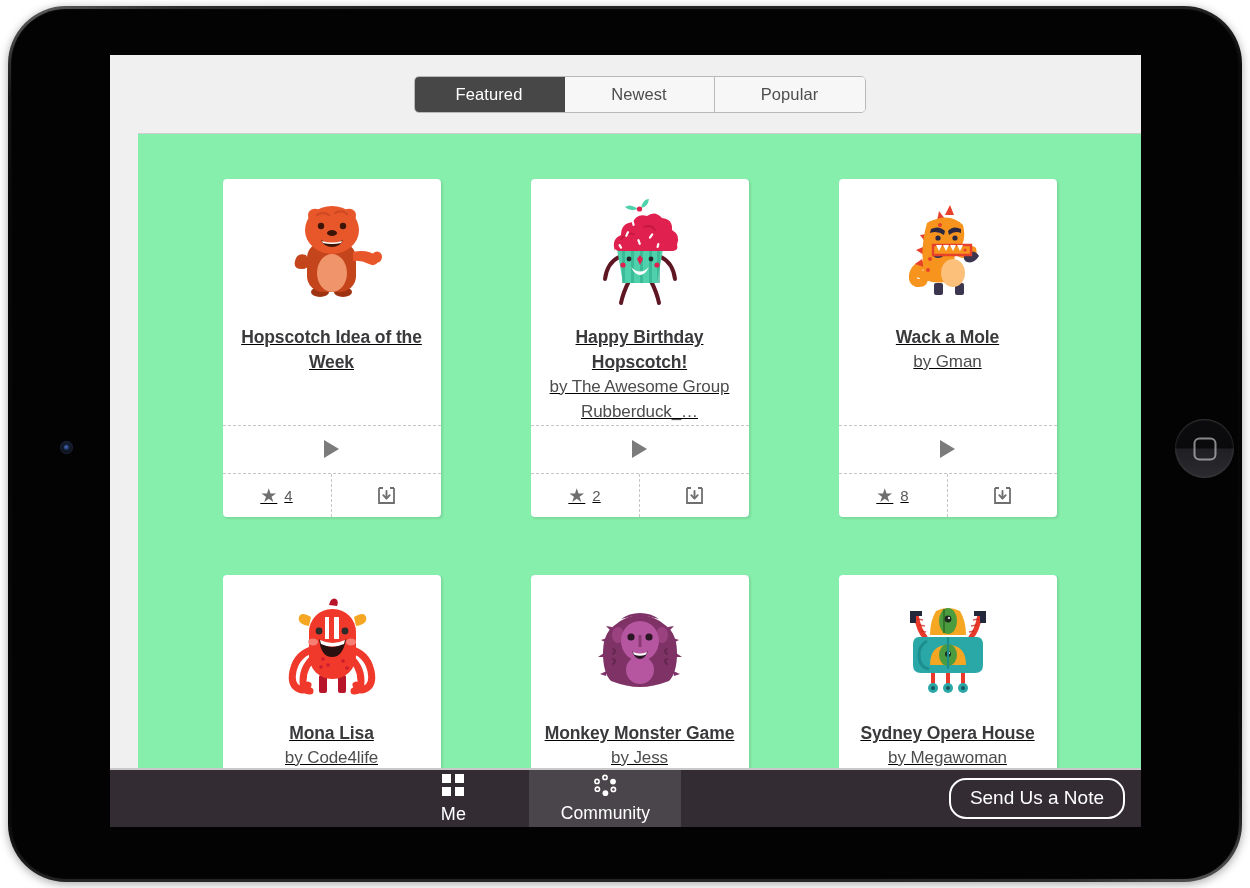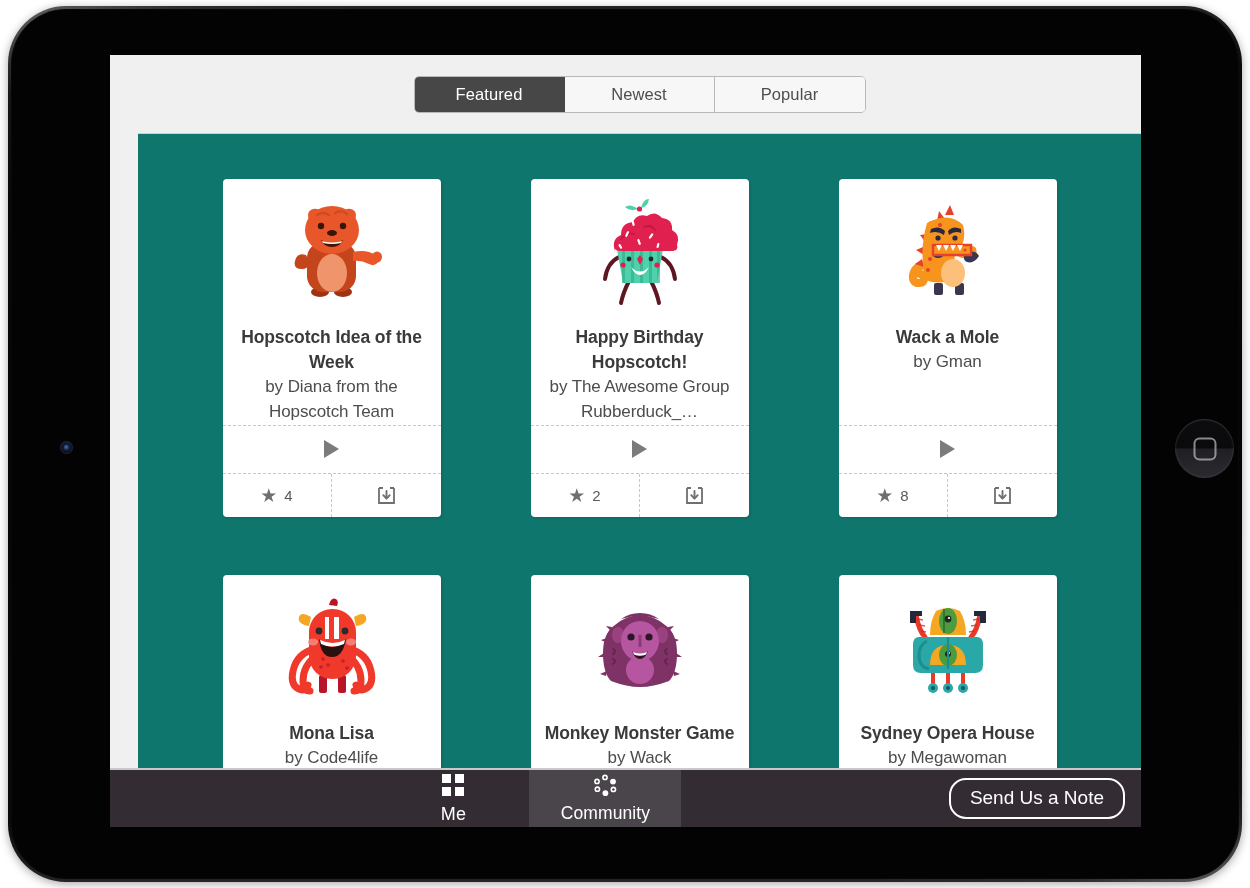--- a/index.html
+++ b/index.html
@@ -97,9 +97,10 @@
   .content {
     position: relative;
     height: 693px;
-    background: #0f766e;
+    background: #86efac;
     padding: 0 0 0 0;
     overflow: hidden;
+    text-decoration: underline;
   }
   .grid {
     display: grid;

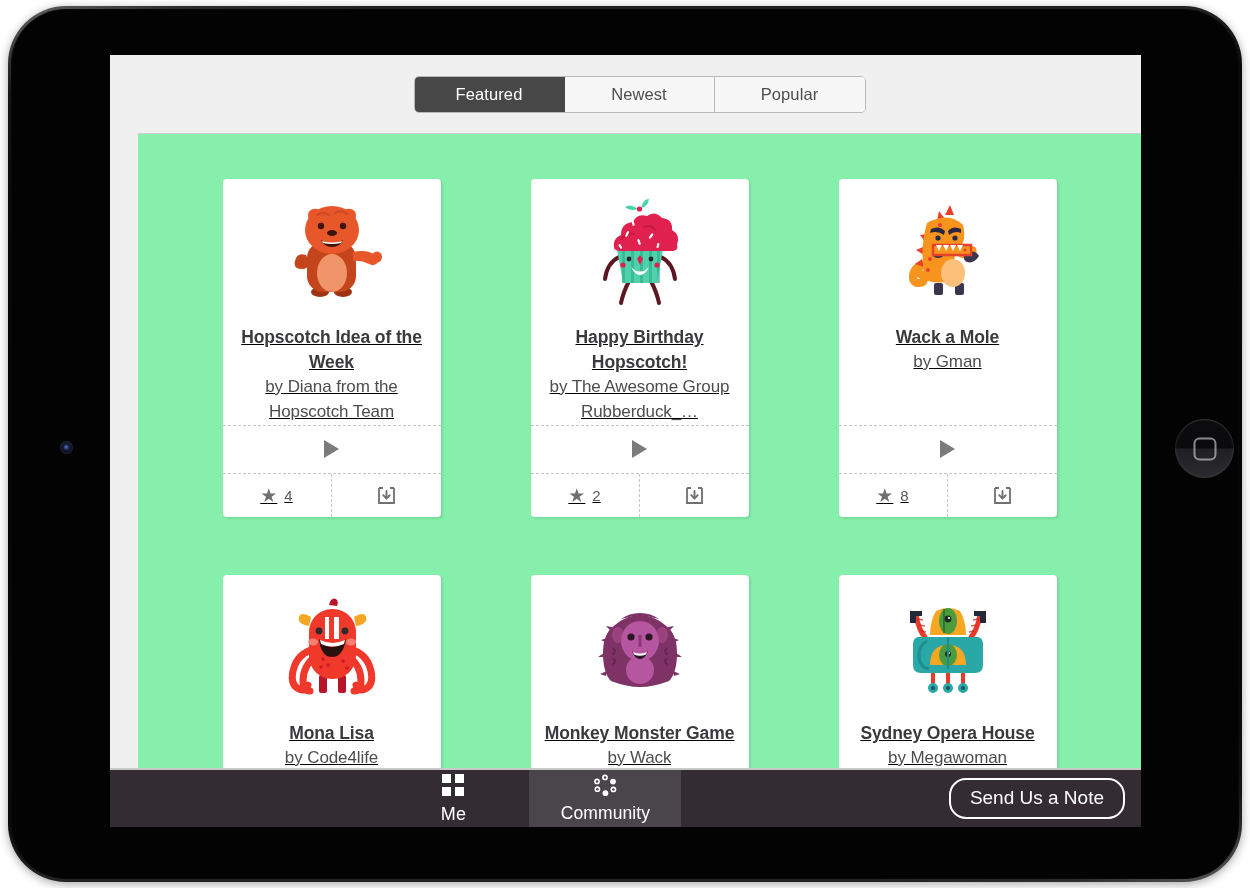--- a/index.html
+++ b/index.html
@@ -268,7 +268,6 @@
               </svg>
             </div>
             <div class="card-title">Hopscotch Idea of the Week</div>
-            <div class="card-author wrap">by Diana from the Hopscotch Team</div>
           </div>
           <div class="card-spacer"></div>
           <div class="dashed"></div>

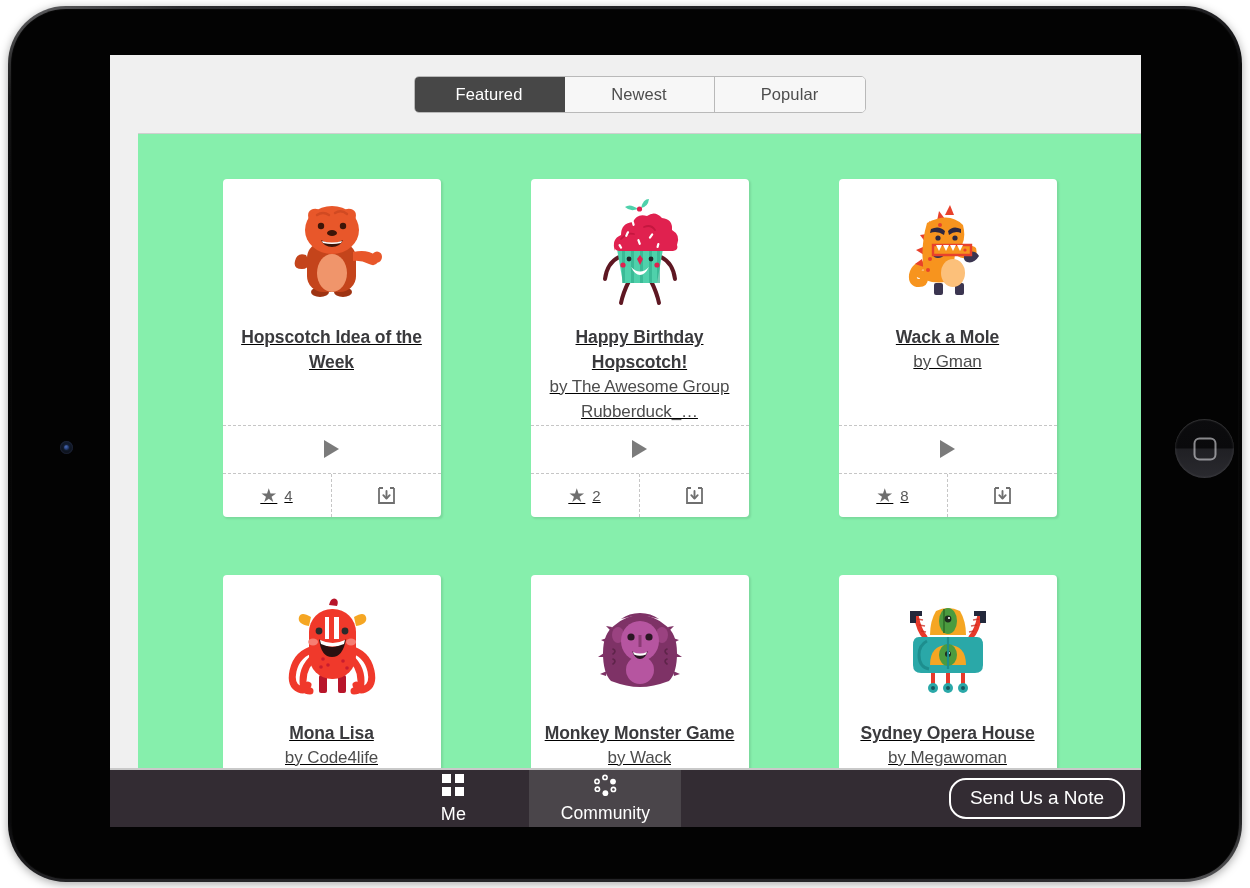--- a/index.html
+++ b/index.html
@@ -473,7 +473,7 @@
               </svg>
             </div>
             <div class="card-title">Monkey Monster Game</div>
-            <div class="card-author">by Wack</div>
+            <div class="card-author">by Jess</div>
           </div>
         </div>
 

